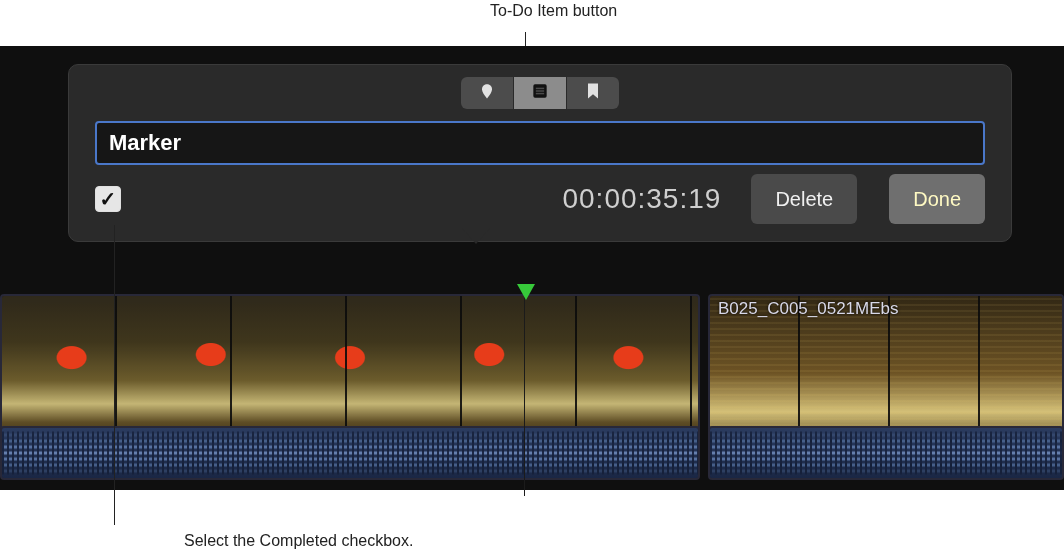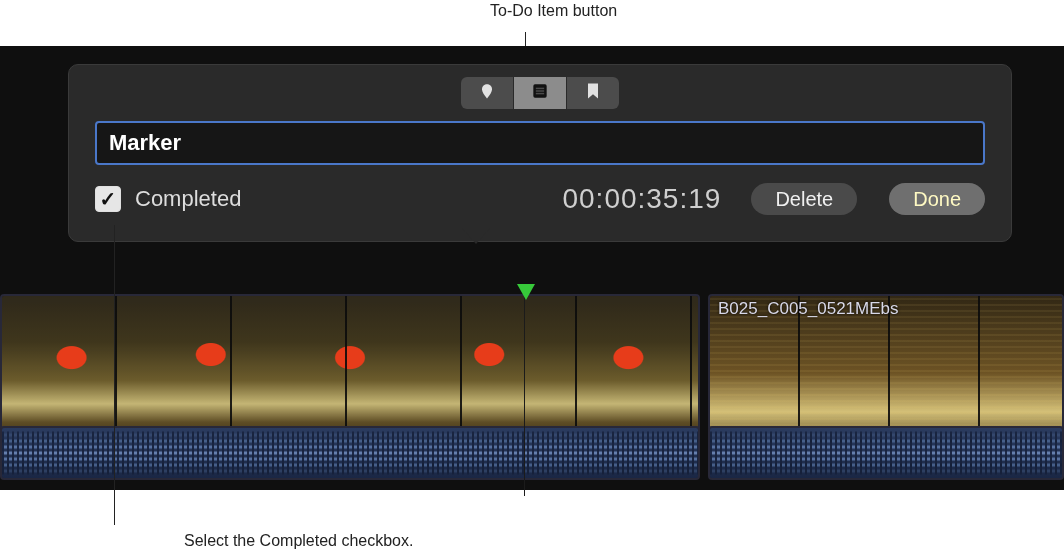--- a/index.html
+++ b/index.html
@@ -178,7 +178,6 @@
       <div class="chk">
         <span>✓</span>
       </div>
-      <div class="chk-label">Completed</div>
       <div class="spacer"></div>
       <div class="timecode">00:00:35:19</div>
       <div class="btn">Delete</div>

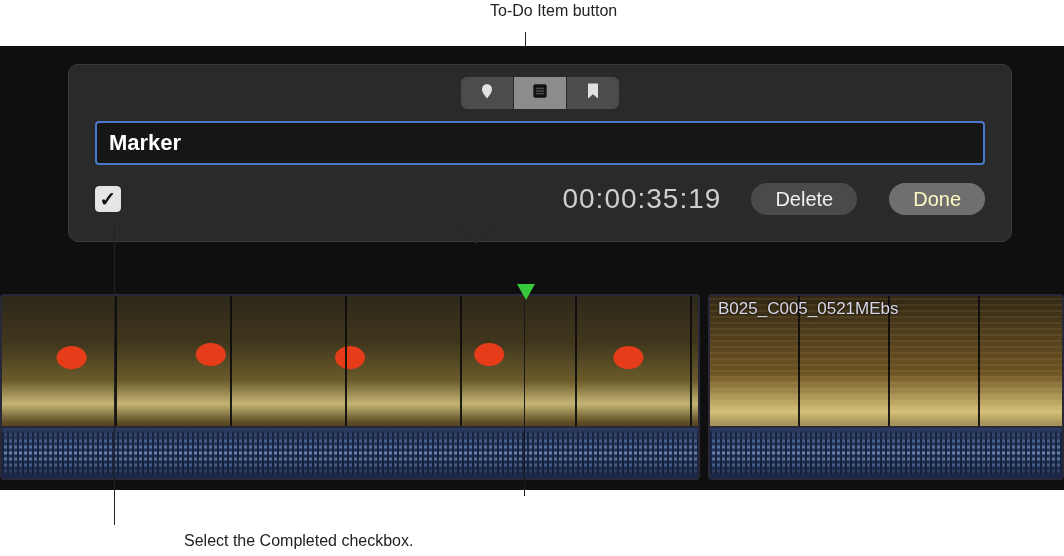--- a/index.html
+++ b/index.html
@@ -59,7 +59,7 @@
   .spacer { flex: 1; }
   .timecode { color: #cfcfcf; letter-spacing: 1px; font-size: 28px; margin-right: 20px; }
   .btn {
-    height: 32px; padding: 0 24px; border-radius: 16px; display:flex; align-items:center;
+    height: 50px; padding: 0 24px; border-radius: 6px; display:flex; align-items:center;
     font-size: 20px; color:#f0f0f0; background:#4a4a4a;
   }
   .btn.primary { background:#6f6f6f; color:#fef9c3; font-weight:500; }

